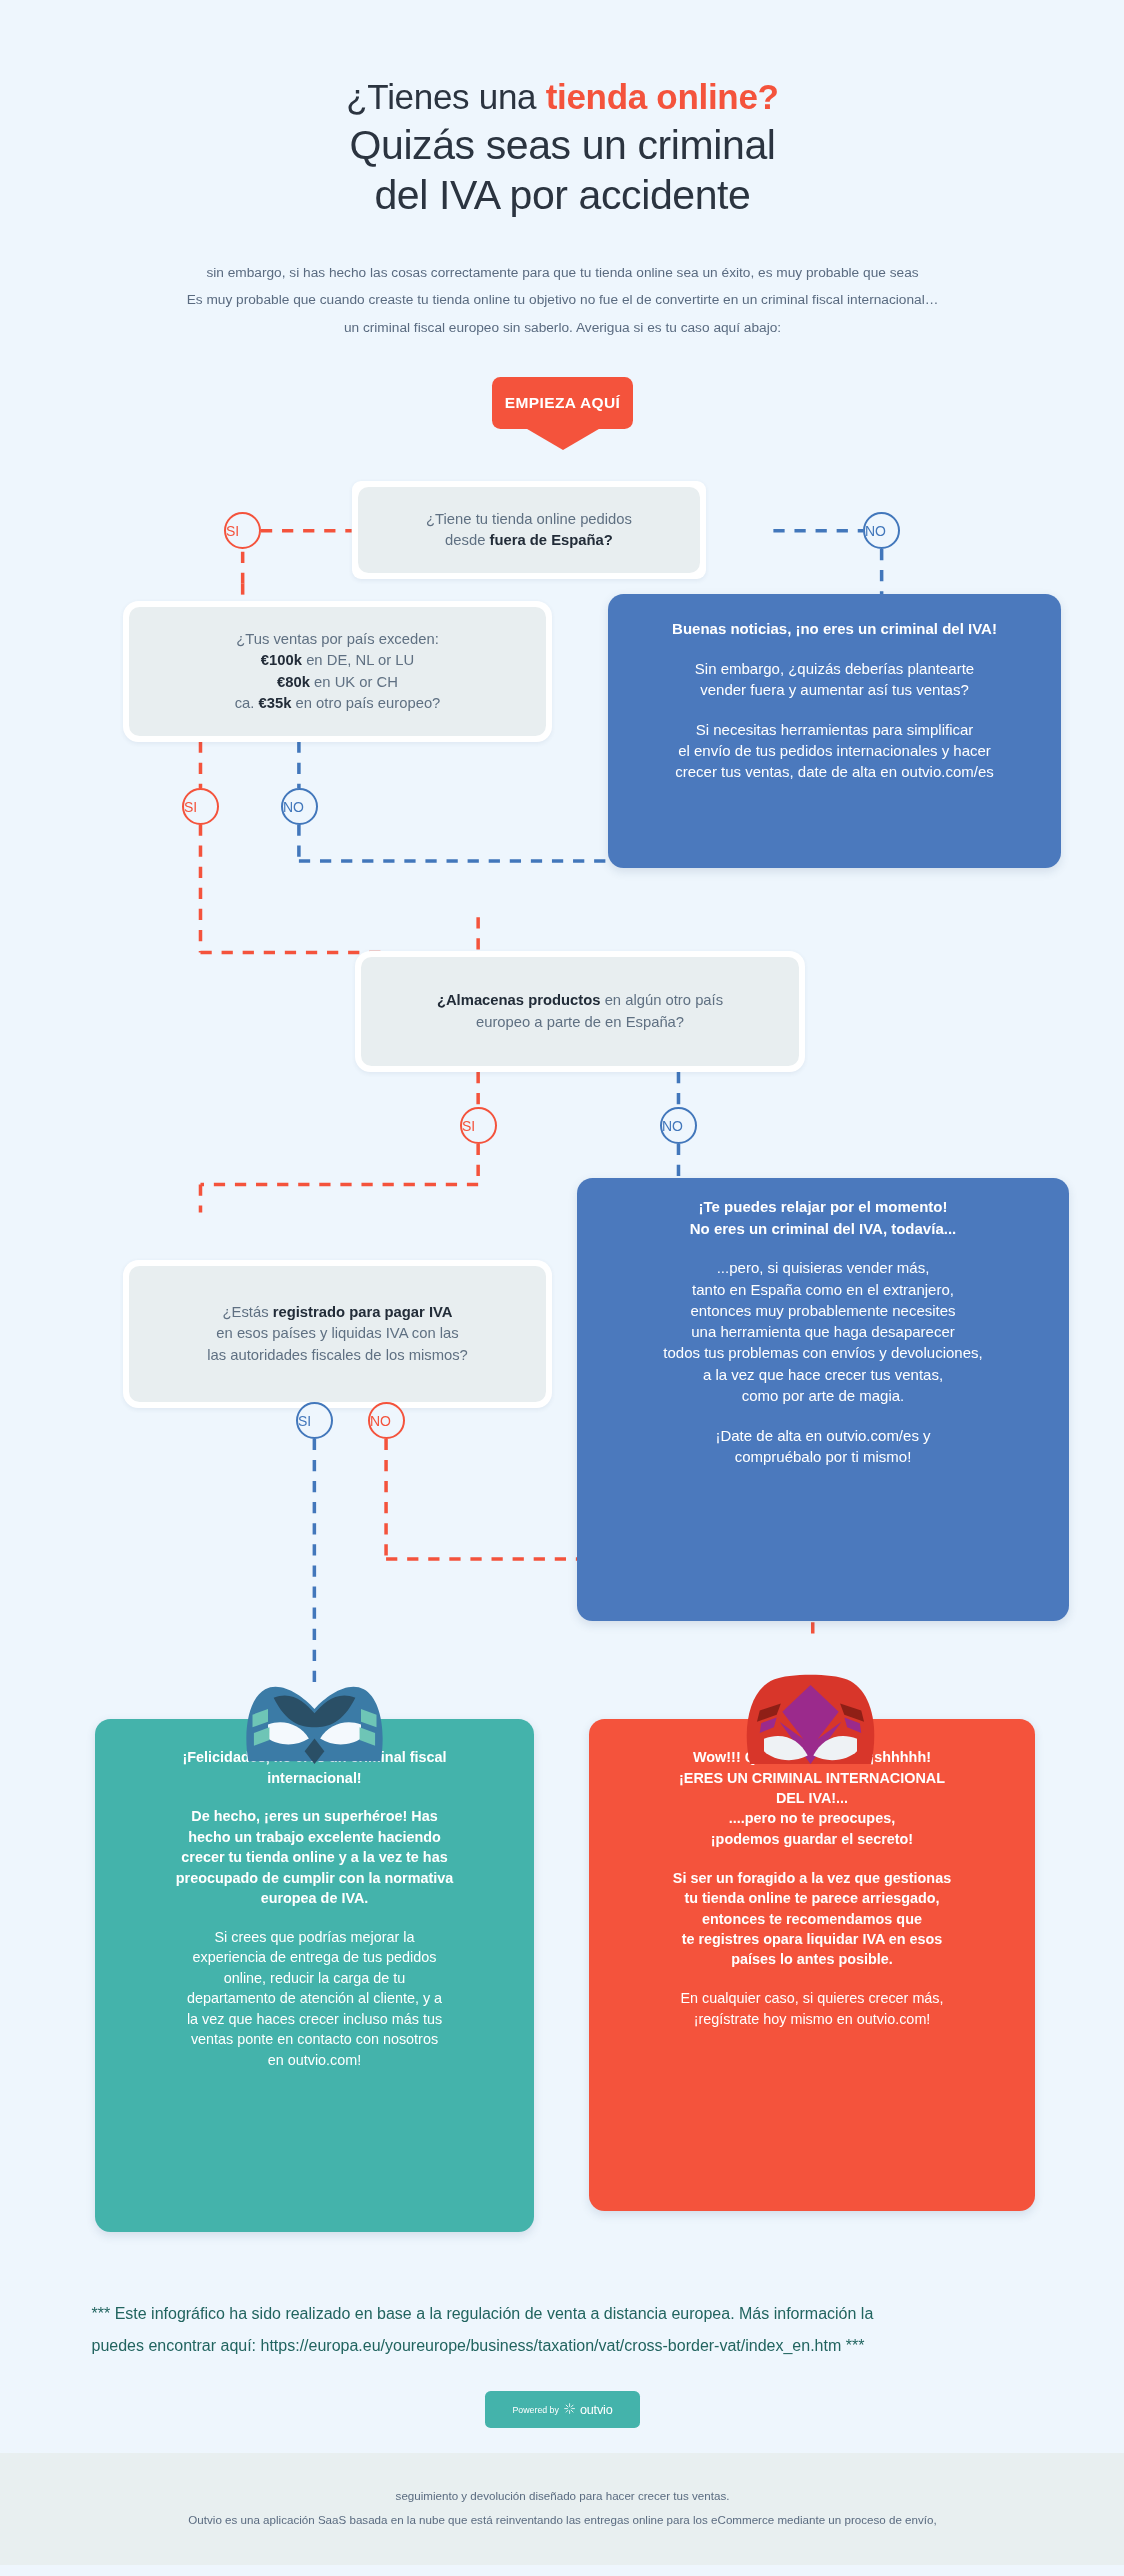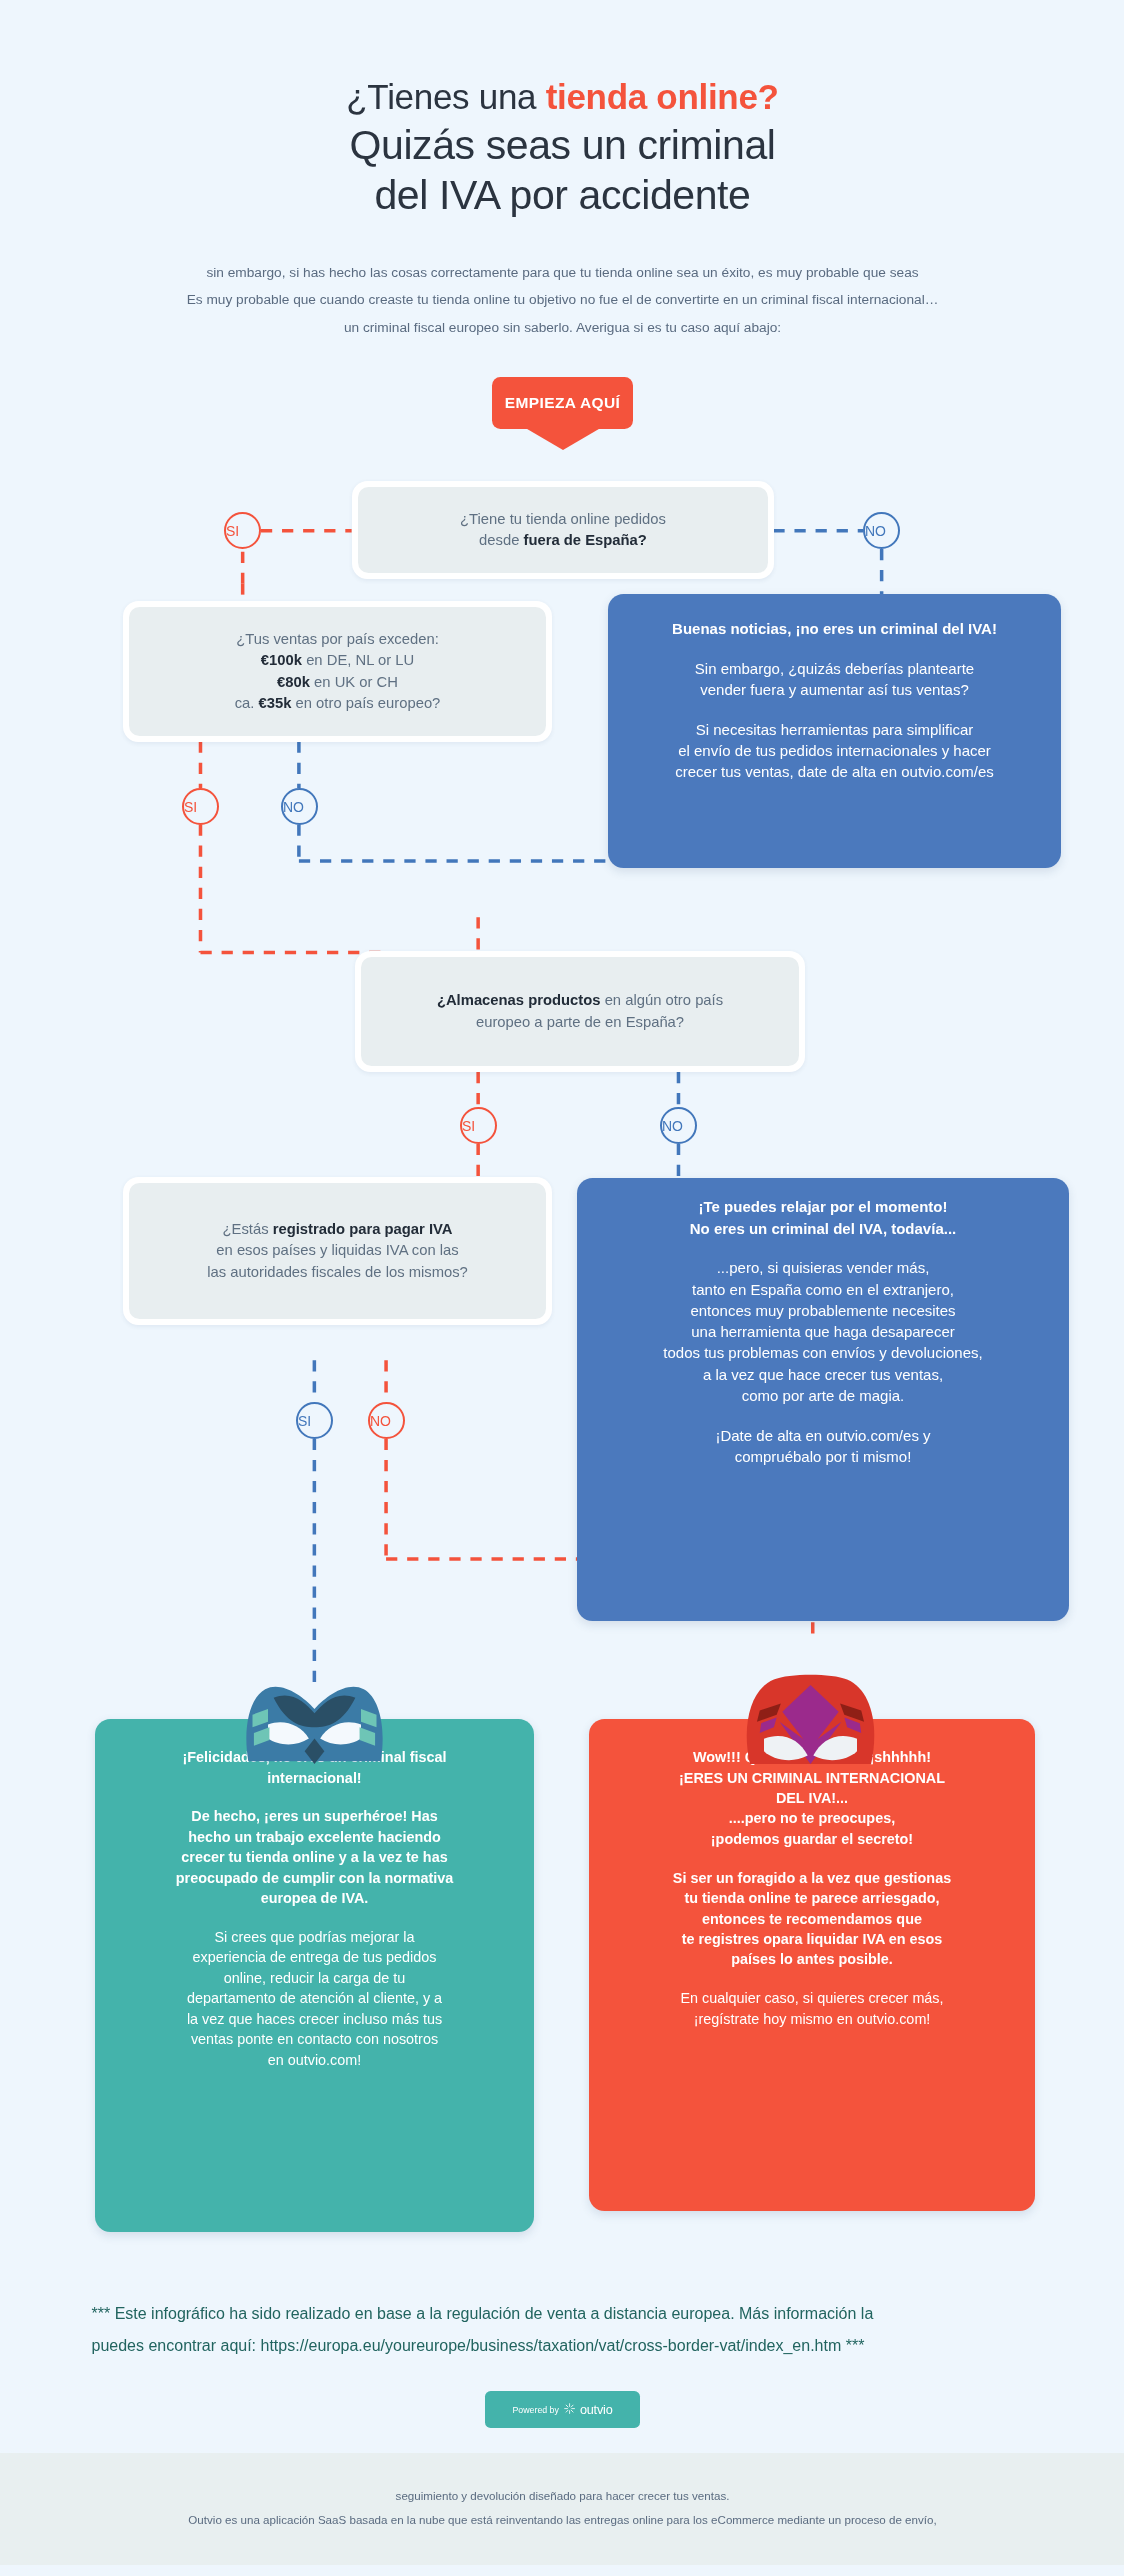--- a/index.html
+++ b/index.html
@@ -227,7 +227,7 @@
     <span class="tail"></span>
   </div>
 
-  <div class="qbox" style="left:352px; top:112px; width:422px; height:98px;">
+  <div class="qbox" style="left:352px; top:112px; width:354px; height:98px;border-radius:9px;">
     <div class="qbox-inner">
       <div>
         <div>¿Tiene tu tienda online pedidos</div>

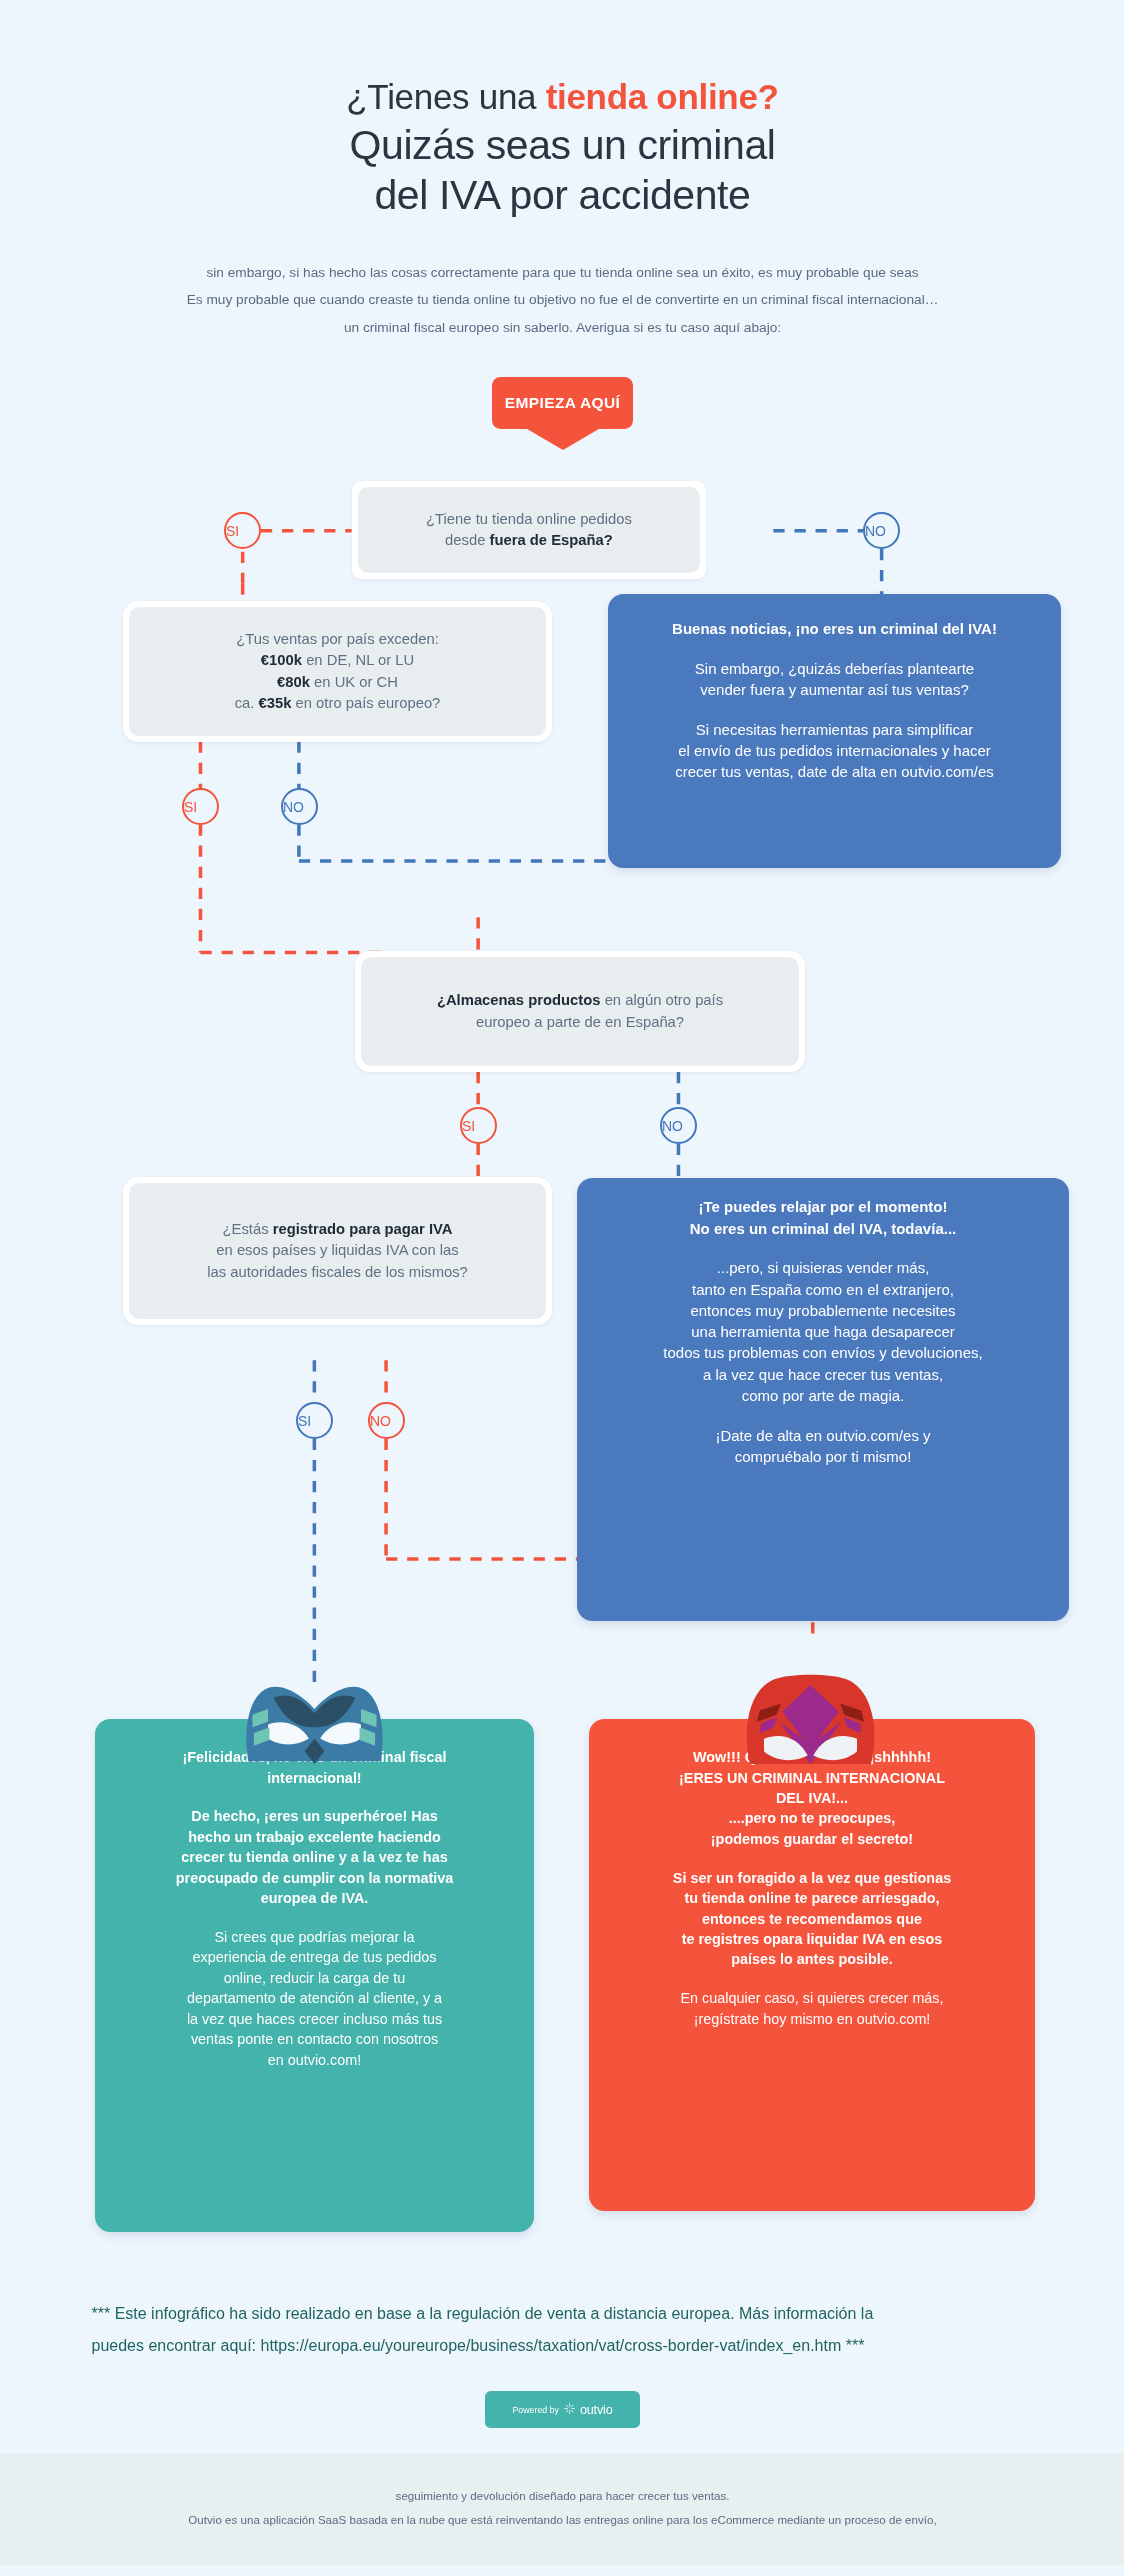--- a/index.html
+++ b/index.html
@@ -285,7 +285,7 @@
     <span>NO</span>
   </div>
 
-  <div class="qbox" style="left:123px; top:808px; width:429px; height:148px;">
+  <div class="qbox" style="left:123px; top:891px; width:429px; height:148px;">
     <div class="qbox-inner">
       <div>
         <div><span>¿Estás </span><b>registrado para pagar IVA</b></div>

